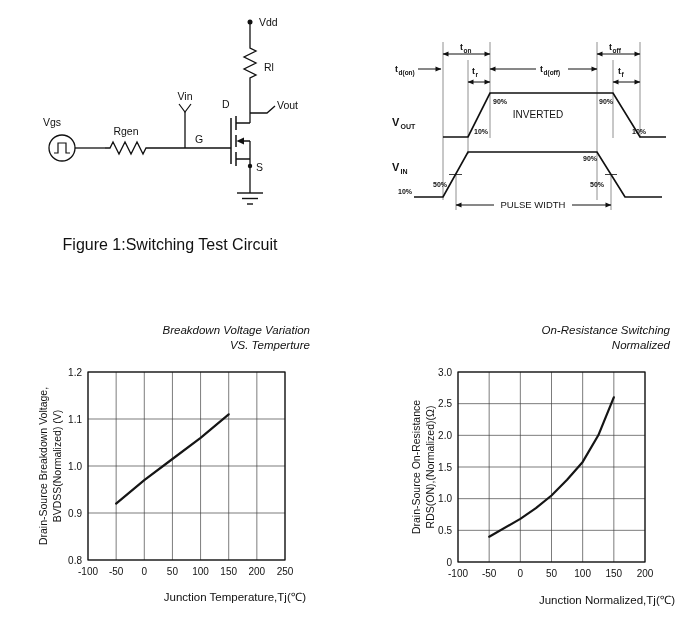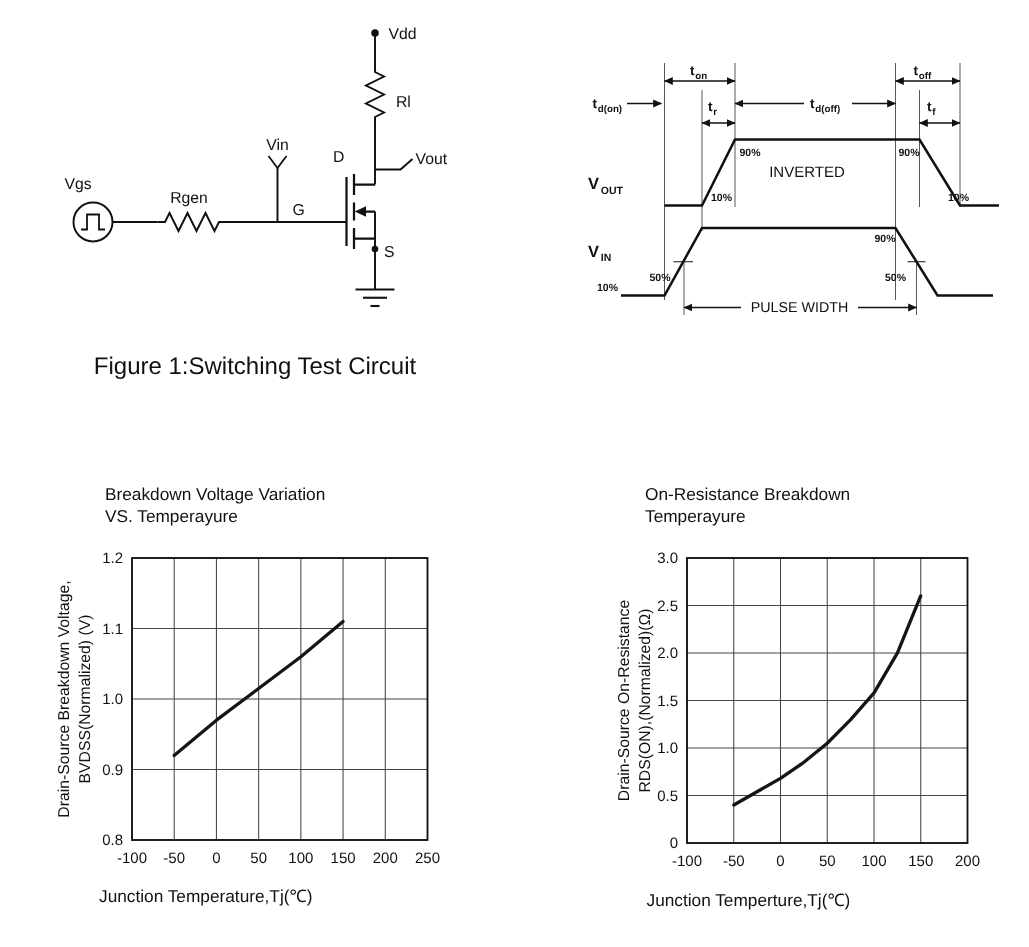--- a/index.html
+++ b/index.html
@@ -18,7 +18,7 @@
   .caption{position:absolute;font-size:16px;text-align:center;}
   #circuit-caption{left:55px;top:236px;width:230px;}
   #wave-caption{left:398px;top:249px;width:260px;}
-  .chart-title{position:absolute;text-align:left;font-size:11.5px;line-height:15px;}
+  .chart-title{position:absolute;text-align:right;font-size:11.5px;line-height:15px;font-style:italic;}
   #c1-title{left:70px;top:323px;width:240px;}
   #c2-title{left:430px;top:323px;width:240px;}
   .ylabel{position:absolute;width:220px;height:28px;transform:rotate(-90deg);

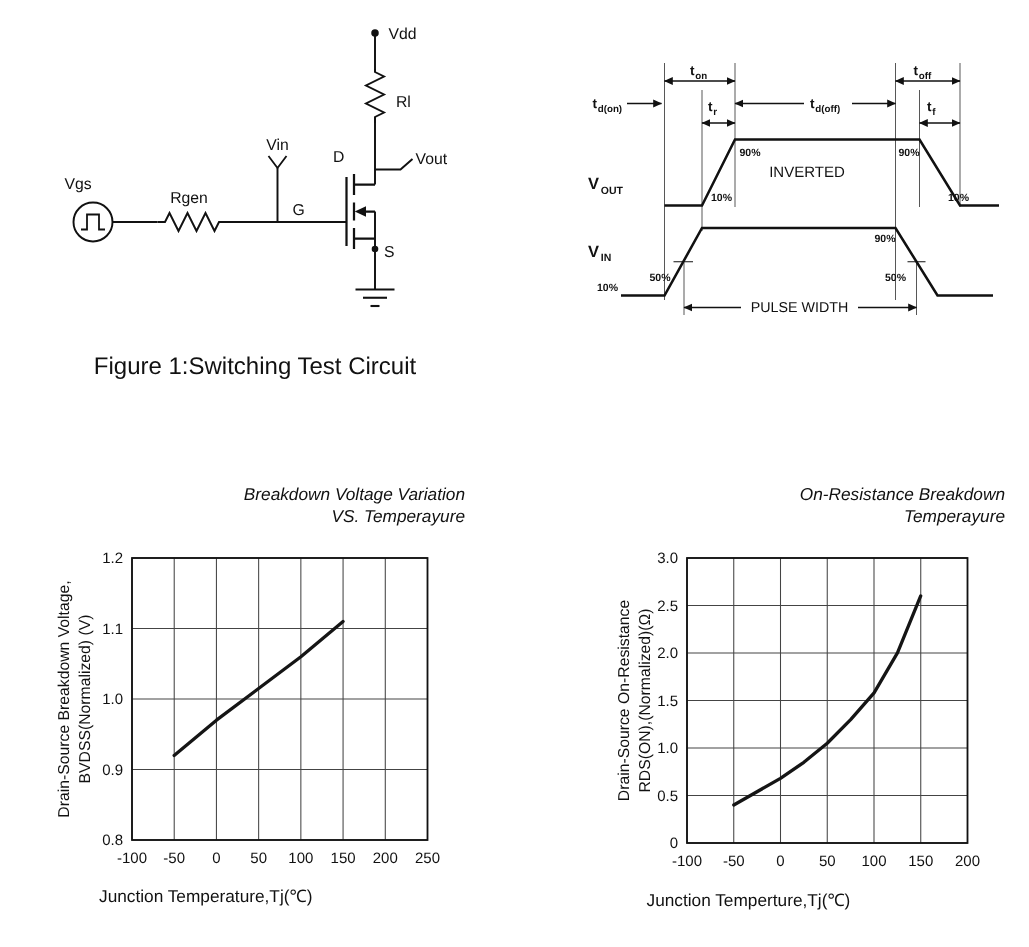--- a/index.html
+++ b/index.html
@@ -210,7 +210,7 @@
   <div id="c1-xlabel" class="xlabel">Junction Temperature,Tj(℃)</div>
 
   <div id="c2-title" class="chart-title">
-    <div>On-Resistance Breakdown</div>
+    <div>On-Resistance Switching</div>
     <div>Temperayure</div>
   </div>
   <div id="c2-ylabel" class="ylabel">

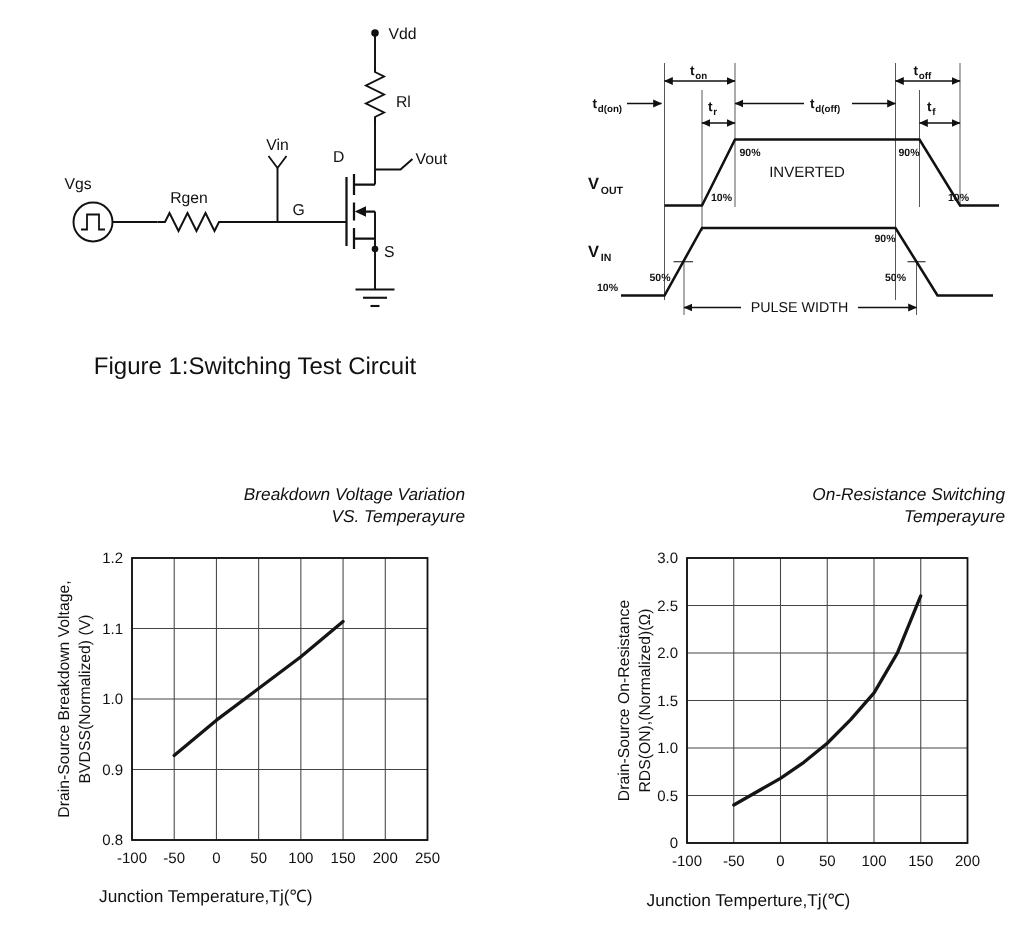--- a/index.html
+++ b/index.html
@@ -171,7 +171,7 @@
 
   <div id="c1-title" class="chart-title">
     <div>Breakdown Voltage Variation</div>
-    <div>VS. Temperayure</div>
+    <div>VS. Temperture</div>
   </div>
   <div id="c1-ylabel" class="ylabel">
     <div>Drain-Source Breakdown Voltage,</div>

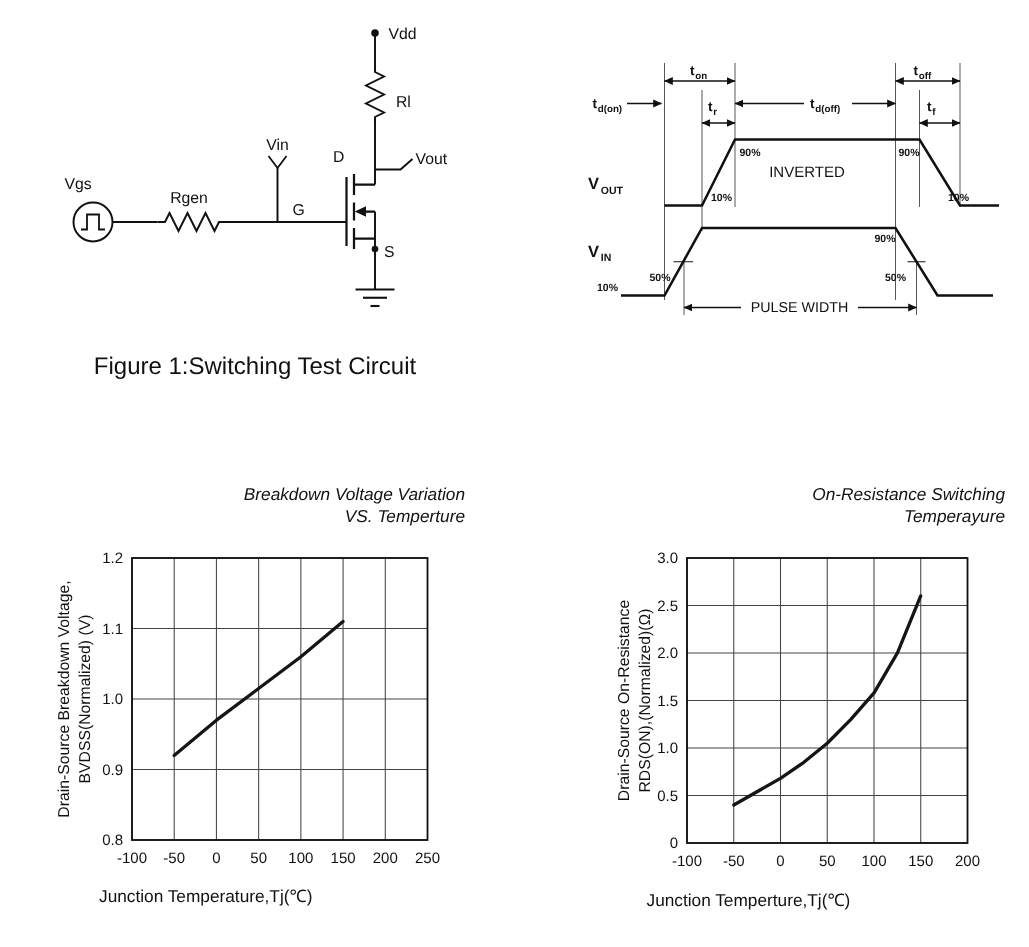--- a/index.html
+++ b/index.html
@@ -211,7 +211,7 @@
 
   <div id="c2-title" class="chart-title">
     <div>On-Resistance Switching</div>
-    <div>Temperayure</div>
+    <div>Normalized</div>
   </div>
   <div id="c2-ylabel" class="ylabel">
     <div>Drain-Source On-Resistance</div>

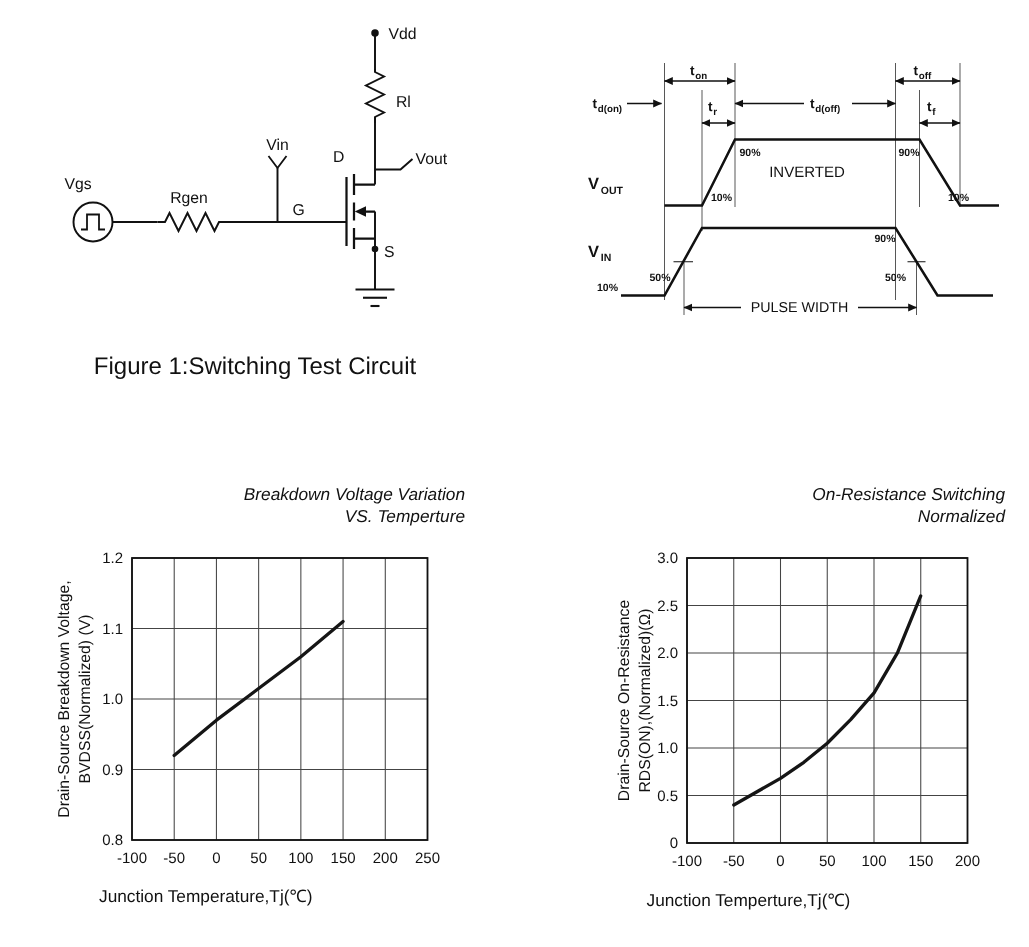--- a/index.html
+++ b/index.html
@@ -25,7 +25,7 @@
           text-align:center;font-size:10.5px;line-height:13.5px;}
   #c1-ylabel{left:-59px;top:452px;}
   #c2-ylabel{left:314px;top:453px;}
-  .xlabel{position:absolute;text-align:left;font-size:11.5px;}
+  .xlabel{position:absolute;text-align:right;font-size:11.5px;}
   #c1-xlabel{left:66px;top:589px;width:240px;}
   #c2-xlabel{left:431px;top:592px;width:244px;}
   #c1-plot{left:58px;top:362px;}

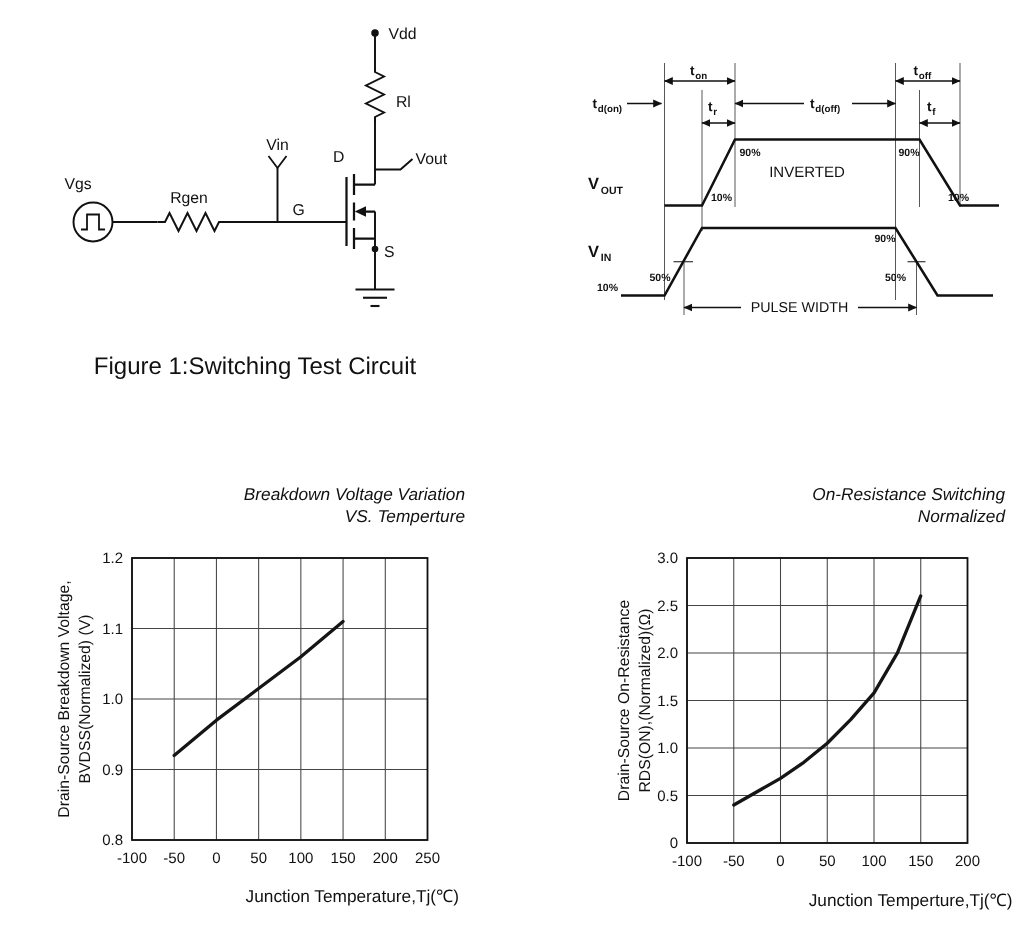--- a/index.html
+++ b/index.html
@@ -249,7 +249,7 @@
       <rect x="30" y="10" width="187" height="190" fill="none" stroke="#111" stroke-width="1.2"></rect>
       <path d="M61.2,174.7 L92.3,156.9 L107.9,146.2 L123.5,133.5 L139.1,117.7 L154.7,99.9 L170.3,73.3 L185.8,35.3" fill="none" stroke="#151515" stroke-width="2.2" stroke-linecap="round" stroke-linejoin="round"></path>
     </svg>
-  <div id="c2-xlabel" class="xlabel">Junction Temperture,Tj(℃)</div>
+  <div id="c2-xlabel" class="xlabel">Junction Normalized,Tj(℃)</div>
 
 </div>
 

